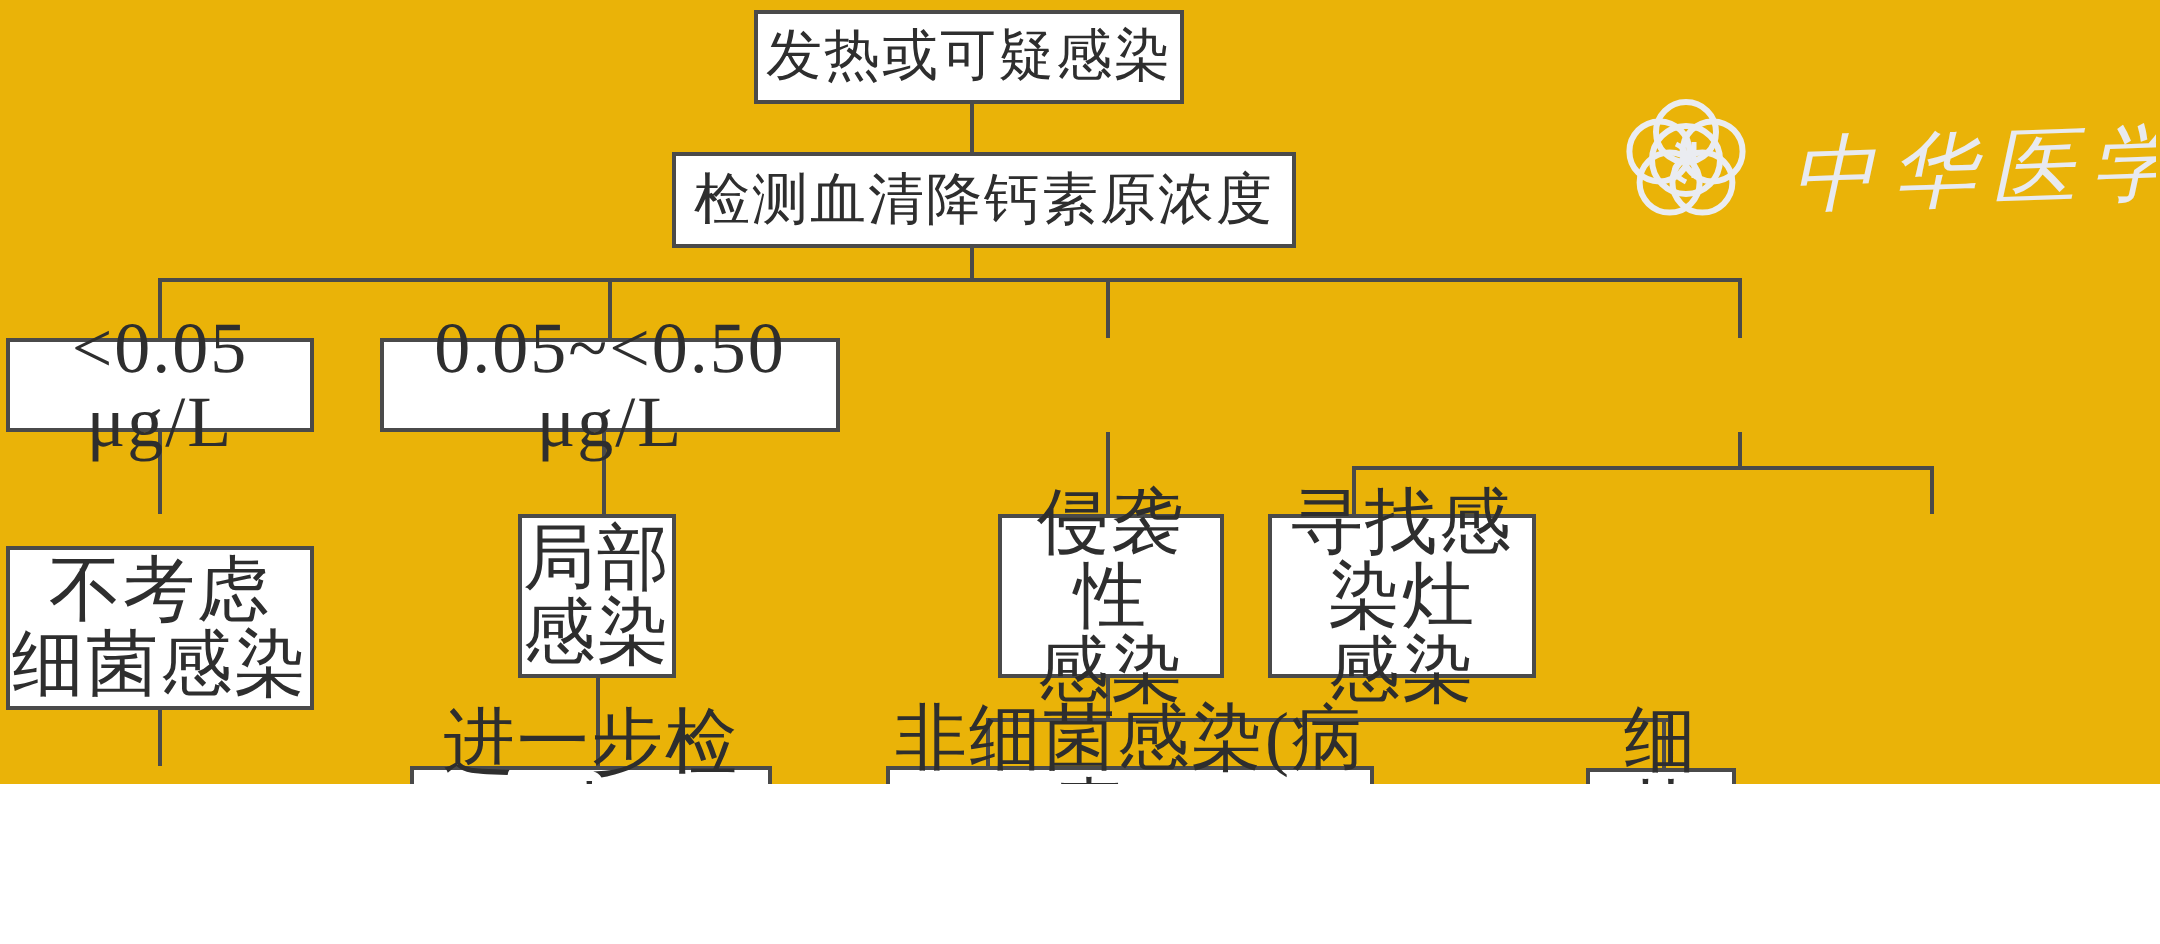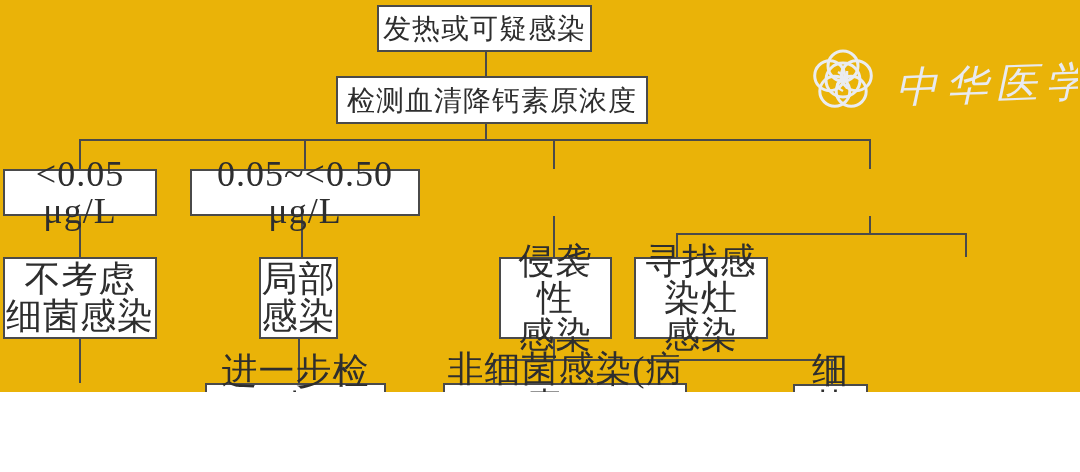--- a/index.html
+++ b/index.html
@@ -76,7 +76,7 @@
   <div class="node" style="left:3px;top:169px;width:154px;height:47px">&lt;0.05 μg/L</div>
   <div class="node" style="left:190px;top:169px;width:230px;height:47px">0.05~&lt;0.50 μg/L</div>
 
-  <div class="node" style="left:3px;top:257px;width:154px;height:82px">不考虑
+  <div class="node" style="left:3px;top:273px;width:154px;height:82px">不考虑
 细菌感染</div>
   <div class="node" style="left:259px;top:257px;width:79px;height:82px">局部
 感染</div>

